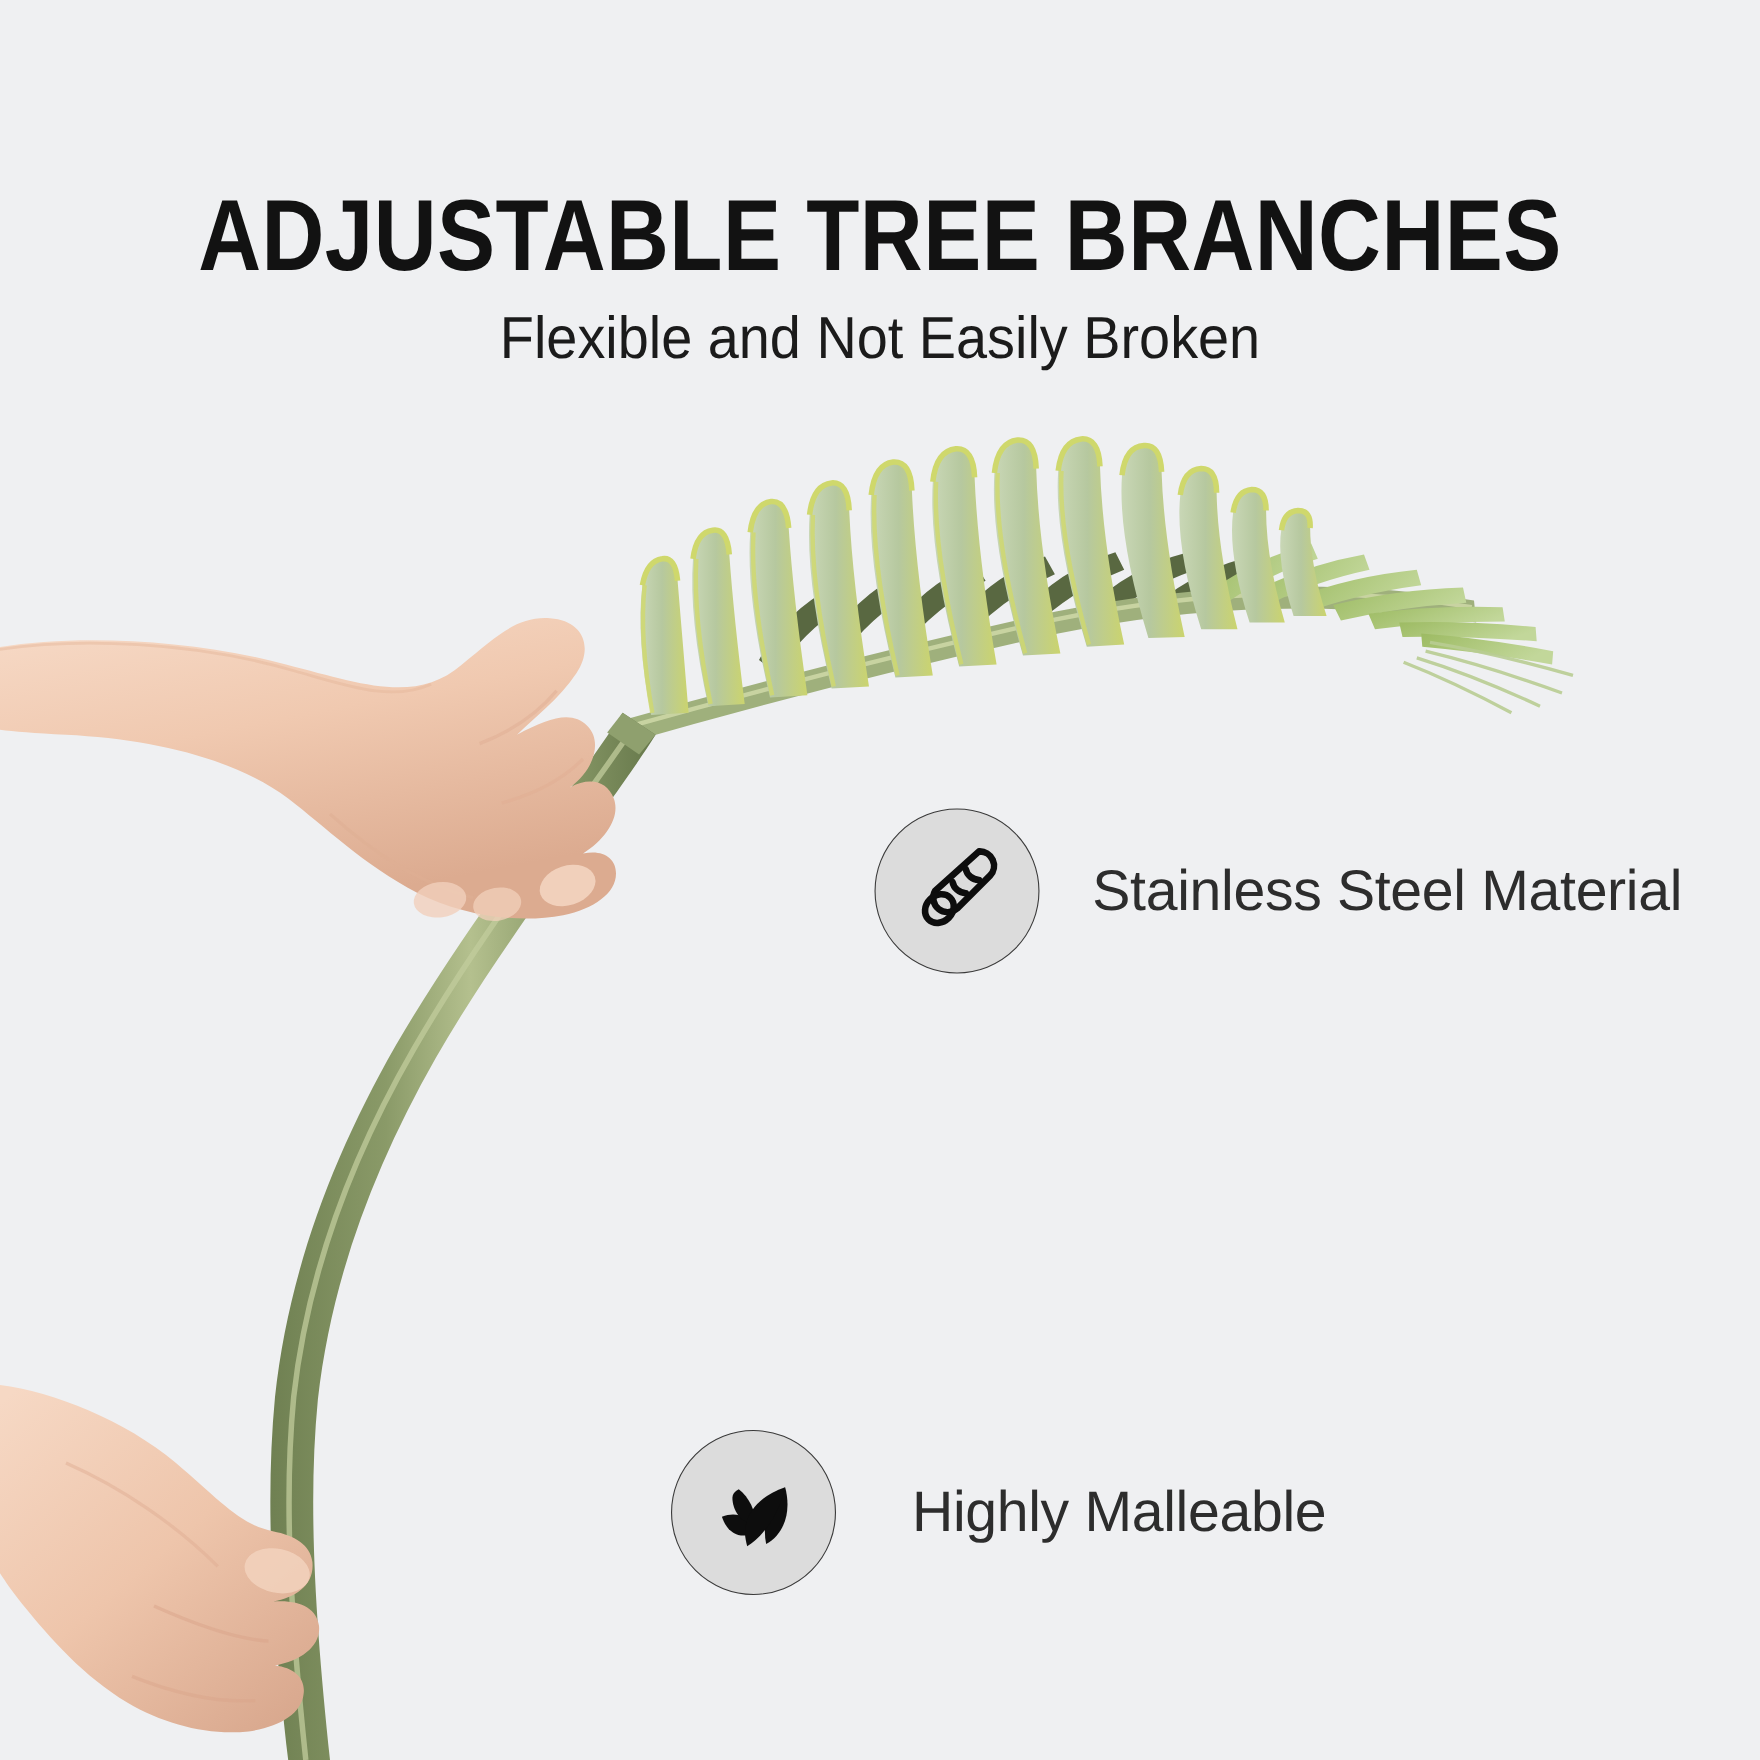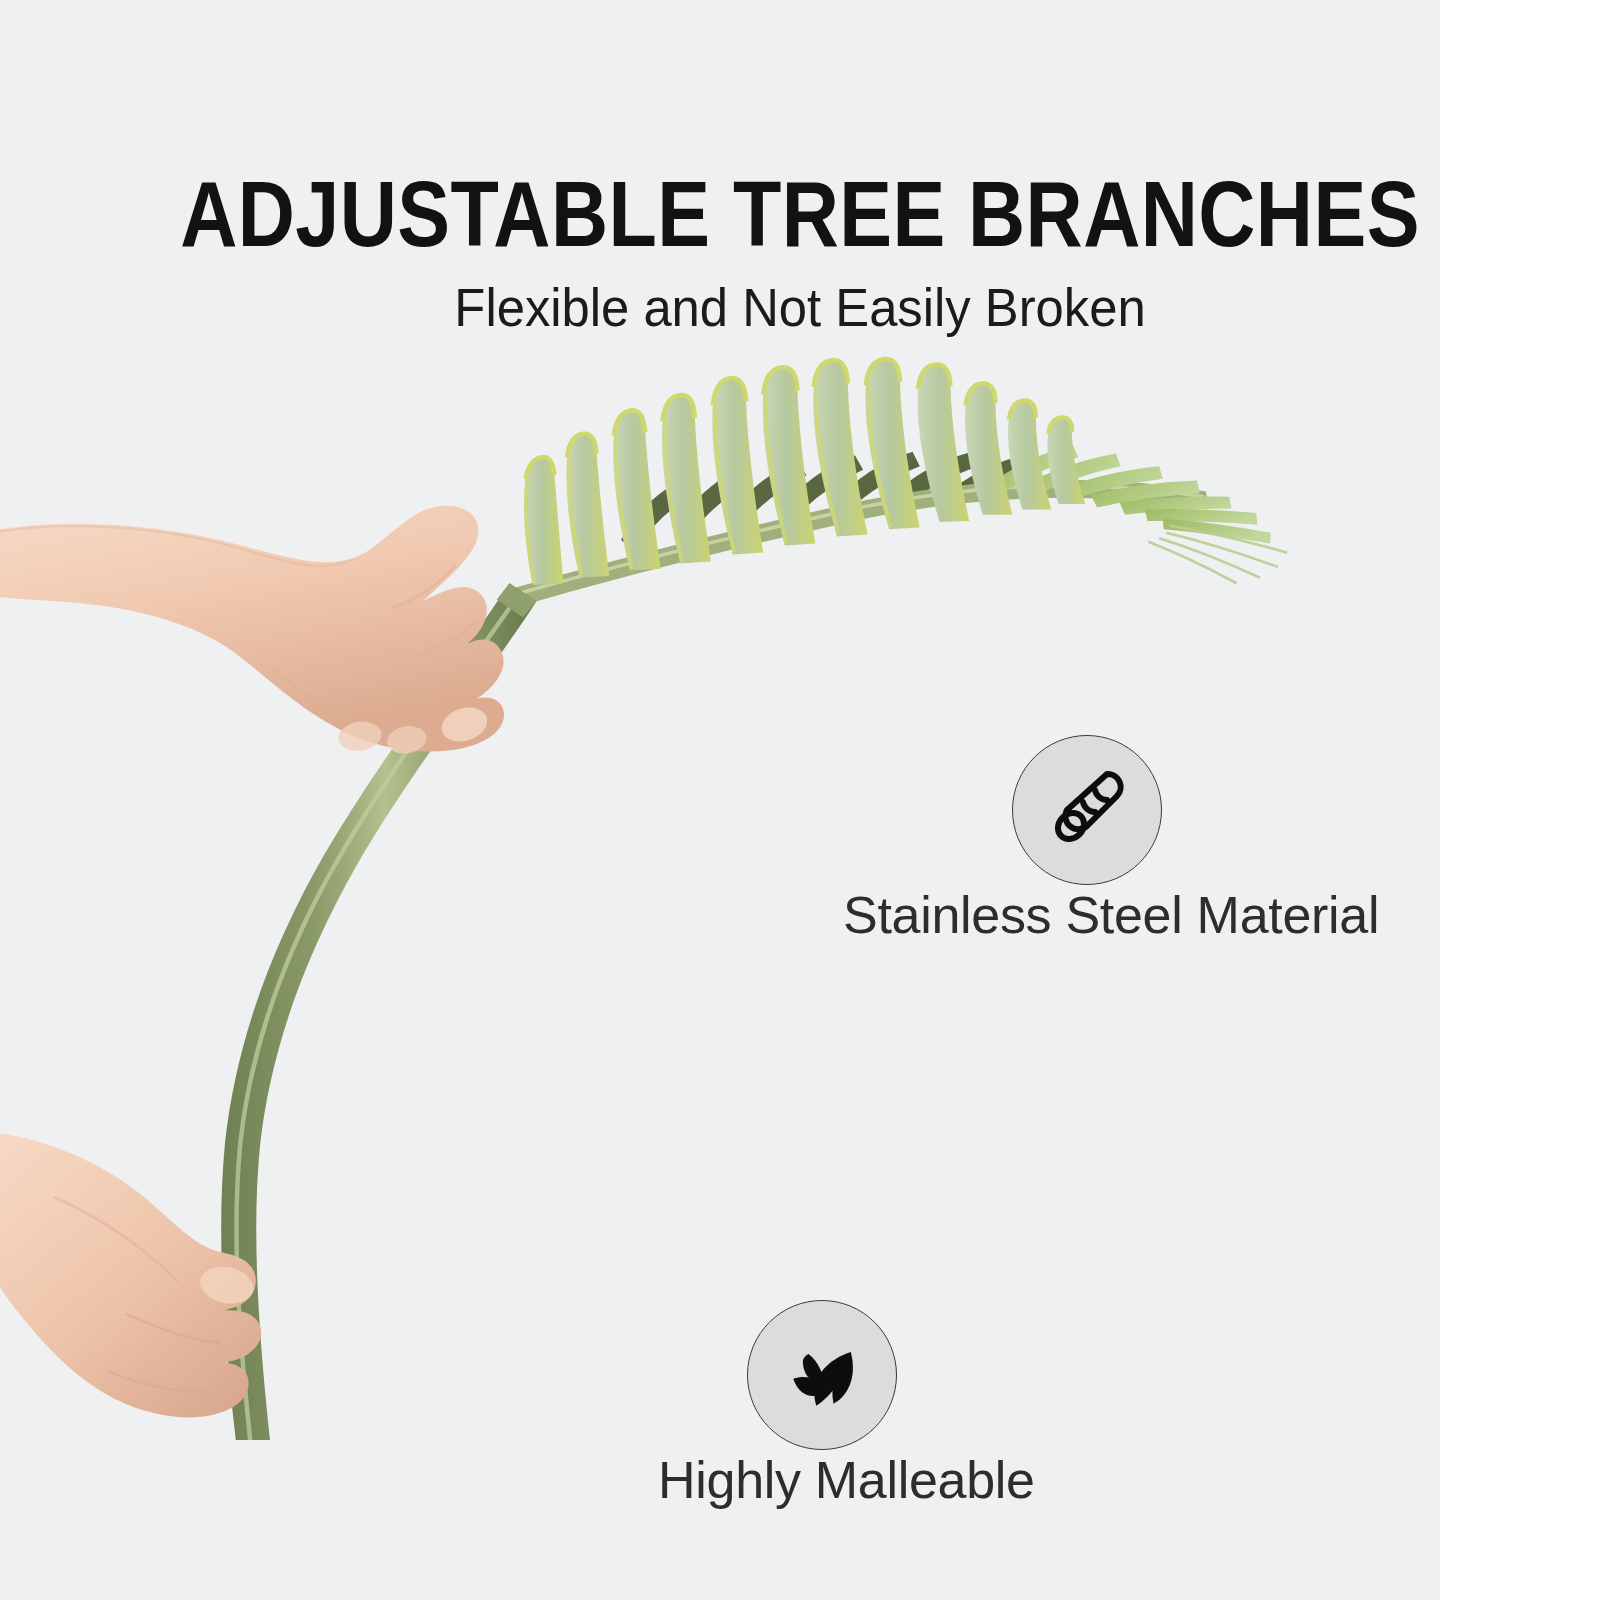--- a/index.html
+++ b/index.html
@@ -9,7 +9,7 @@
   }
   #poster {
     position: relative;
-    width: 1440px;
+    width: 1600px;
     height: 1600px;
     background: #eff0f2;
     overflow: hidden;

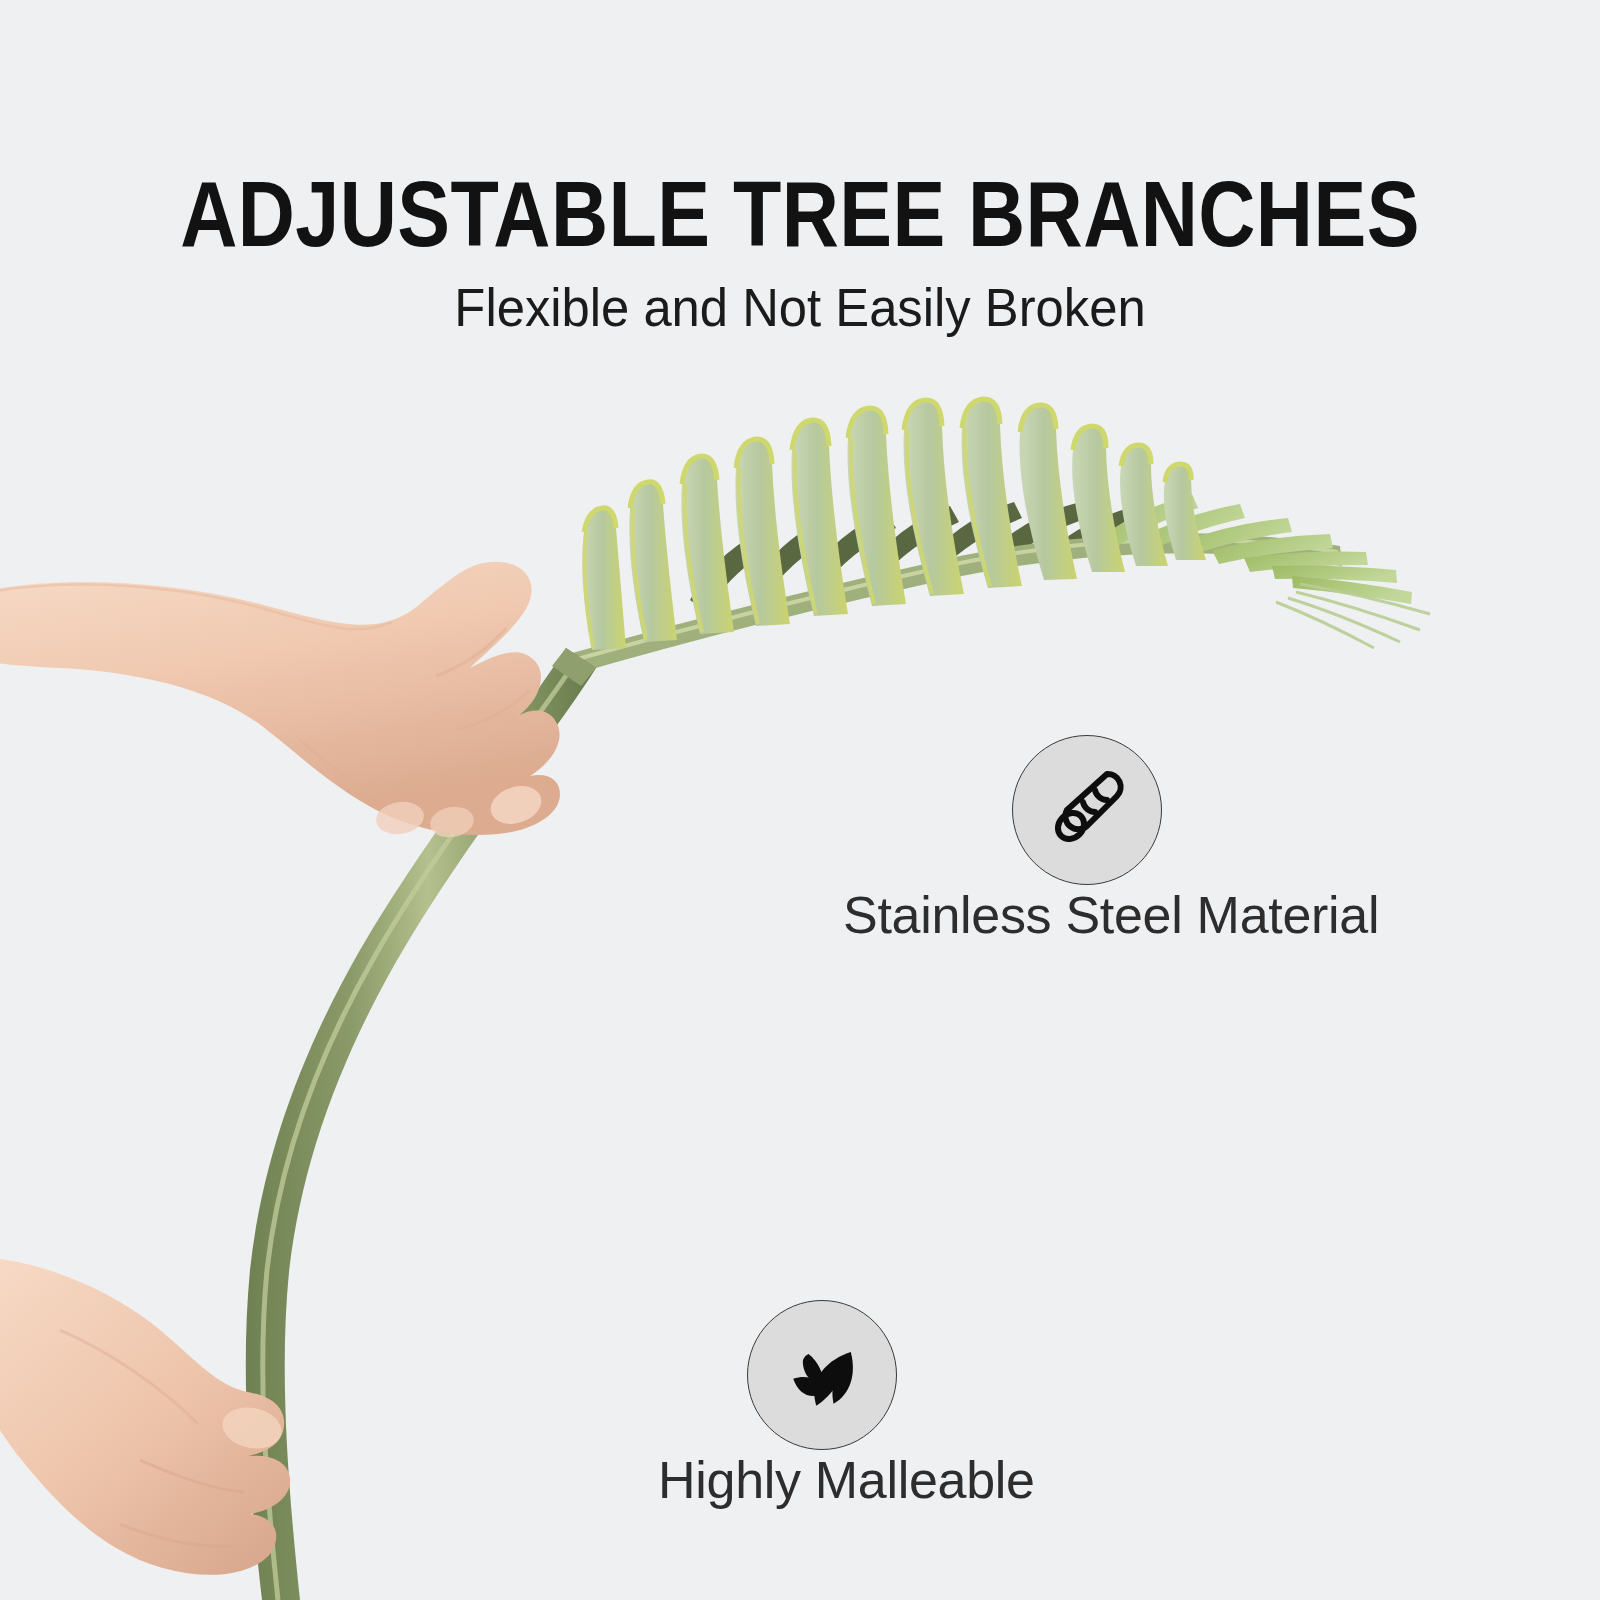--- a/index.html
+++ b/index.html
@@ -53,7 +53,6 @@
     position: absolute;
     display: flex;
     align-items: center;
-    flex-direction: column;
   }
   .feature-circle {
     width: 150px;

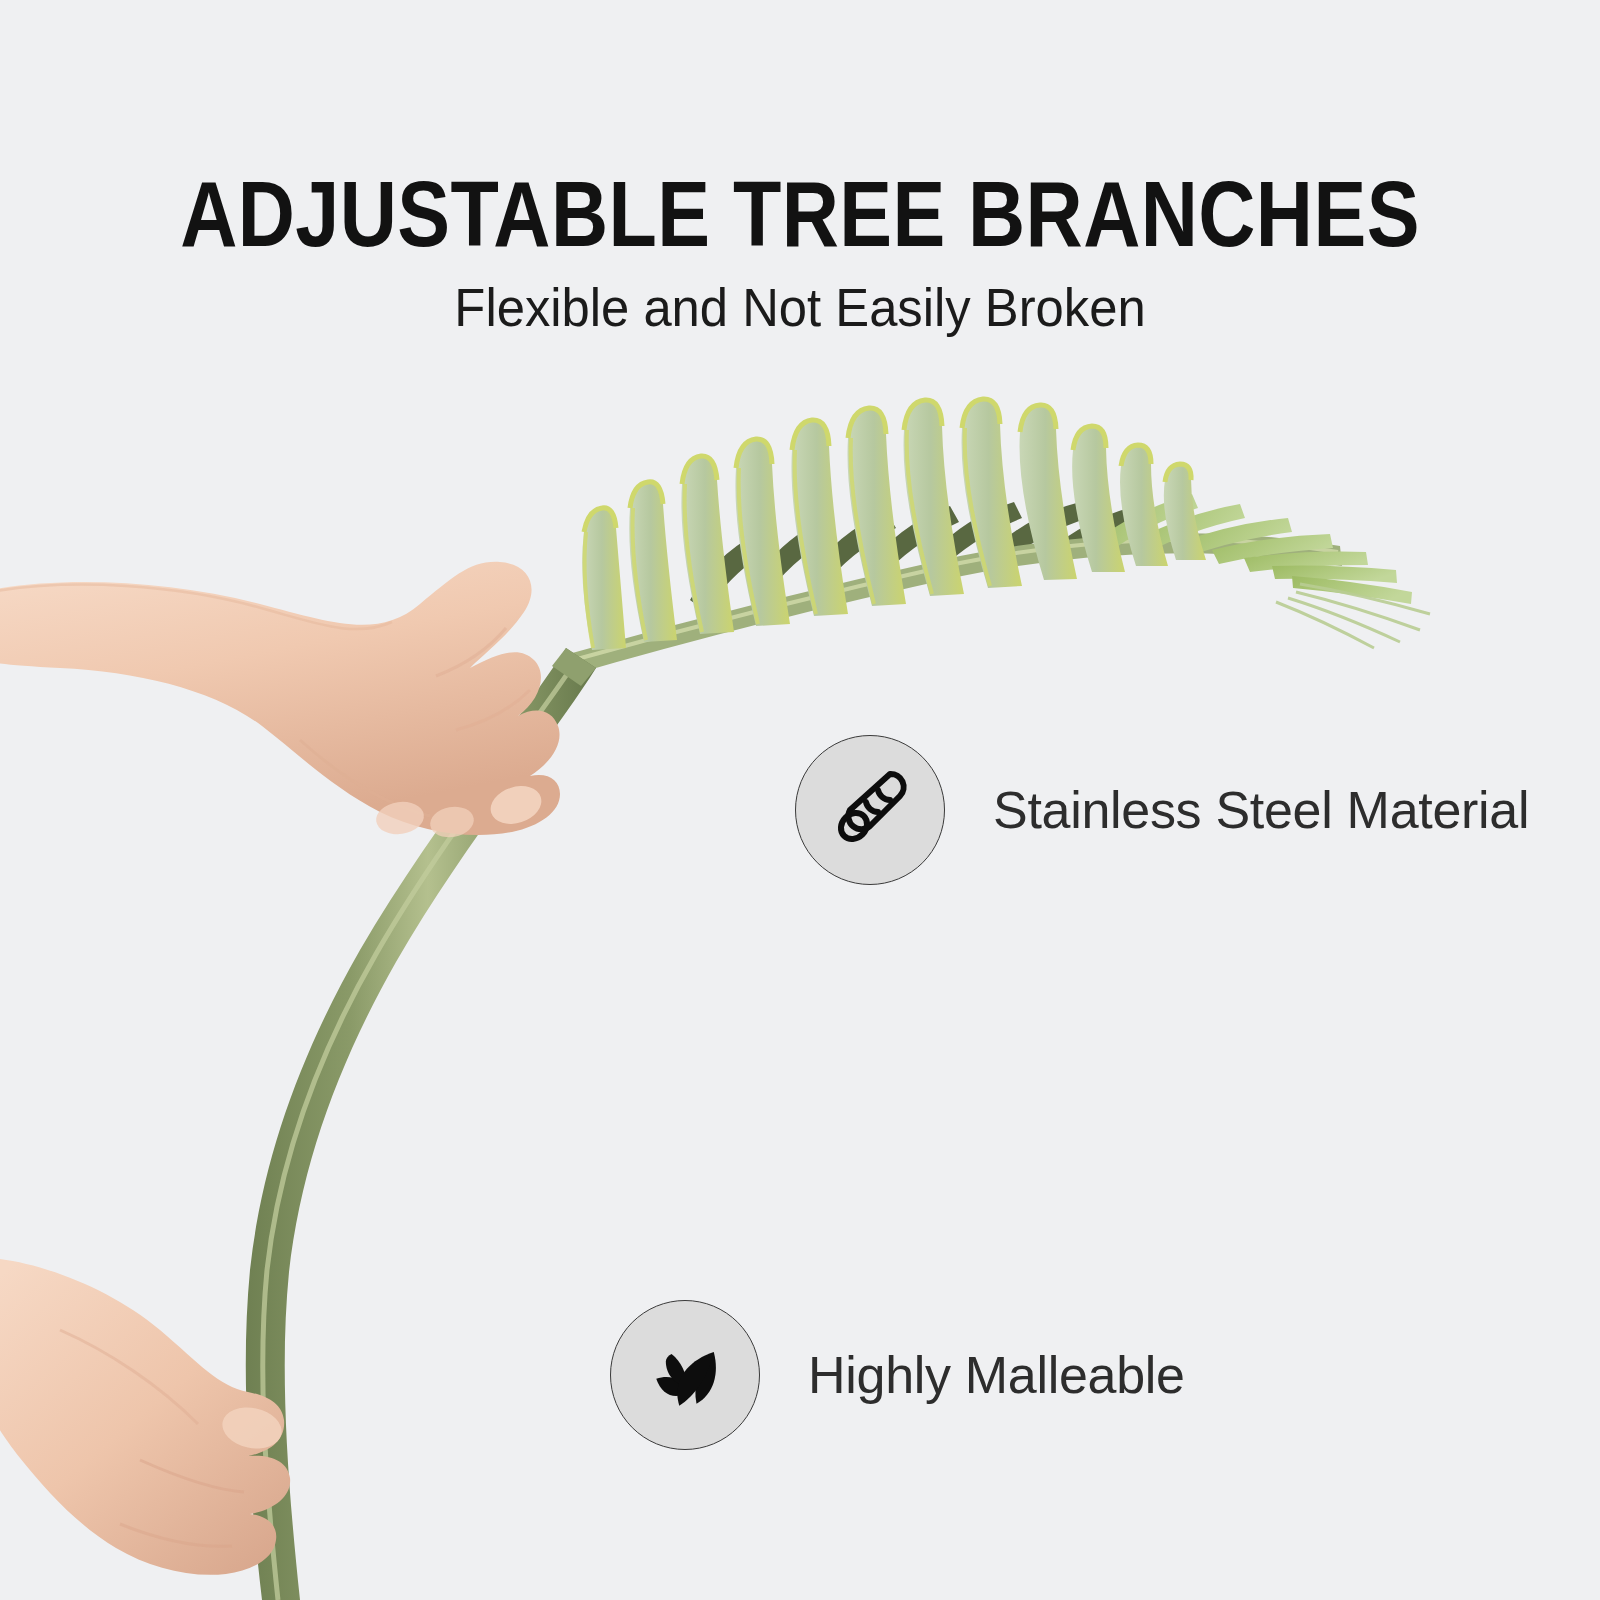--- a/index.html
+++ b/index.html
@@ -76,7 +76,7 @@
   }
   #feature-0 { left: 795px; top: 735px; }
   #feature-1 { left: 688px; top: 1005px; }
-  #feature-2 { left: 610px; top: 1300px; }
+  #feature-2 { left: 610px; top: 1300px; gap: 21px; }
 
   
   #photo {

